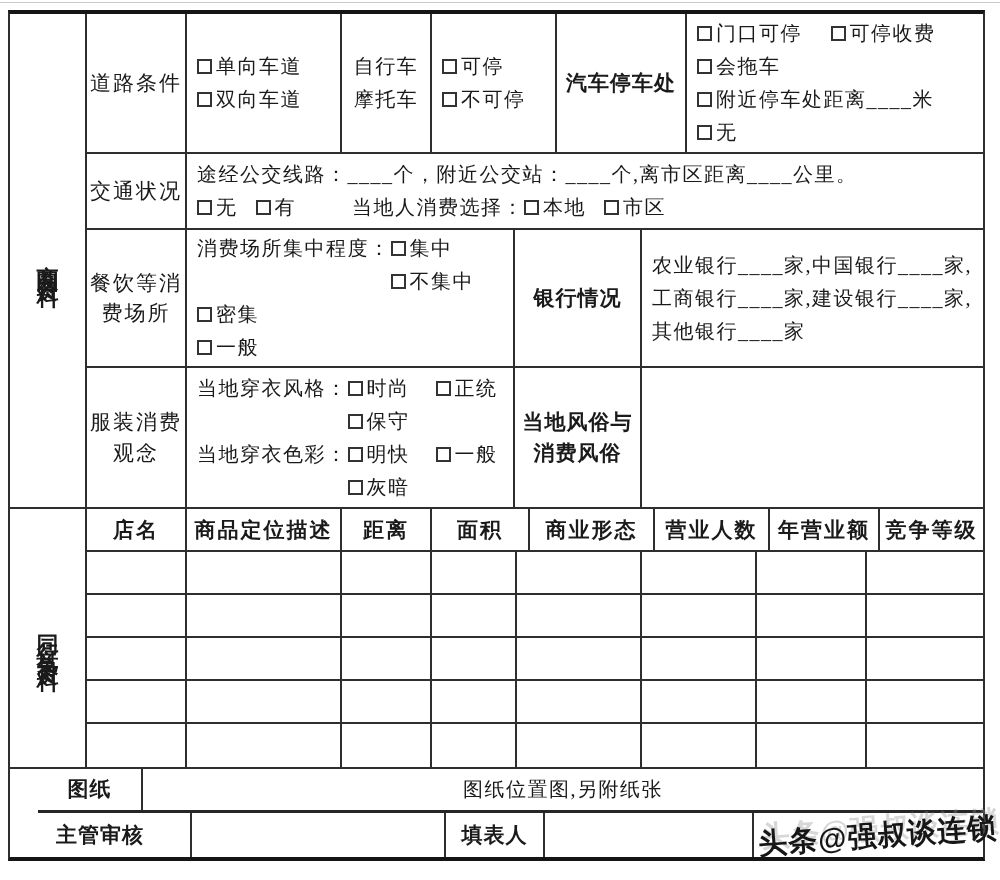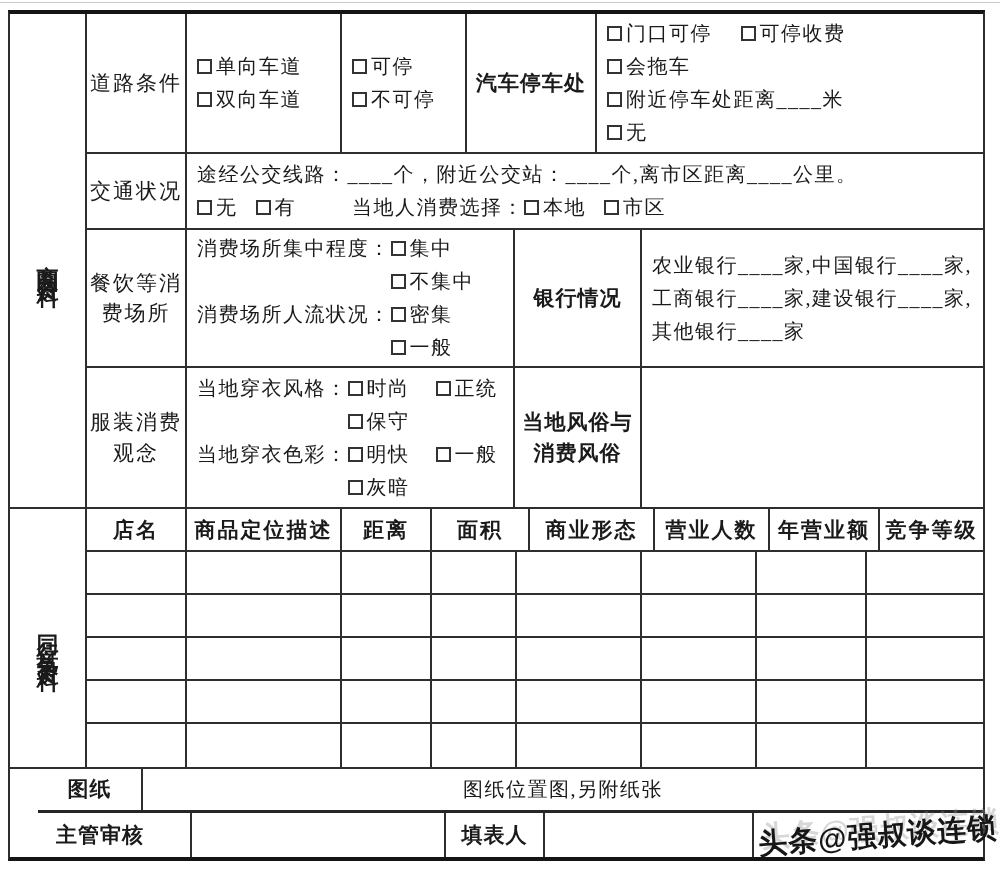--- a/index.html
+++ b/index.html
@@ -78,6 +78,10 @@
           <div class="opt"><span class="cb"></span><span>单向车道</span></div>
           <div class="opt"><span class="cb"></span><span>双向车道</span></div>
         </div>
+        <div class="cell content center" style="width:90px;padding:6px 4px;">
+          <div>自行车</div>
+          <div>摩托车</div>
+        </div>
         <div class="cell content" style="width:125px;">
           <div class="opt"><span class="cb"></span><span>可停</span></div>
           <div class="opt"><span class="cb"></span><span>不可停</span></div>

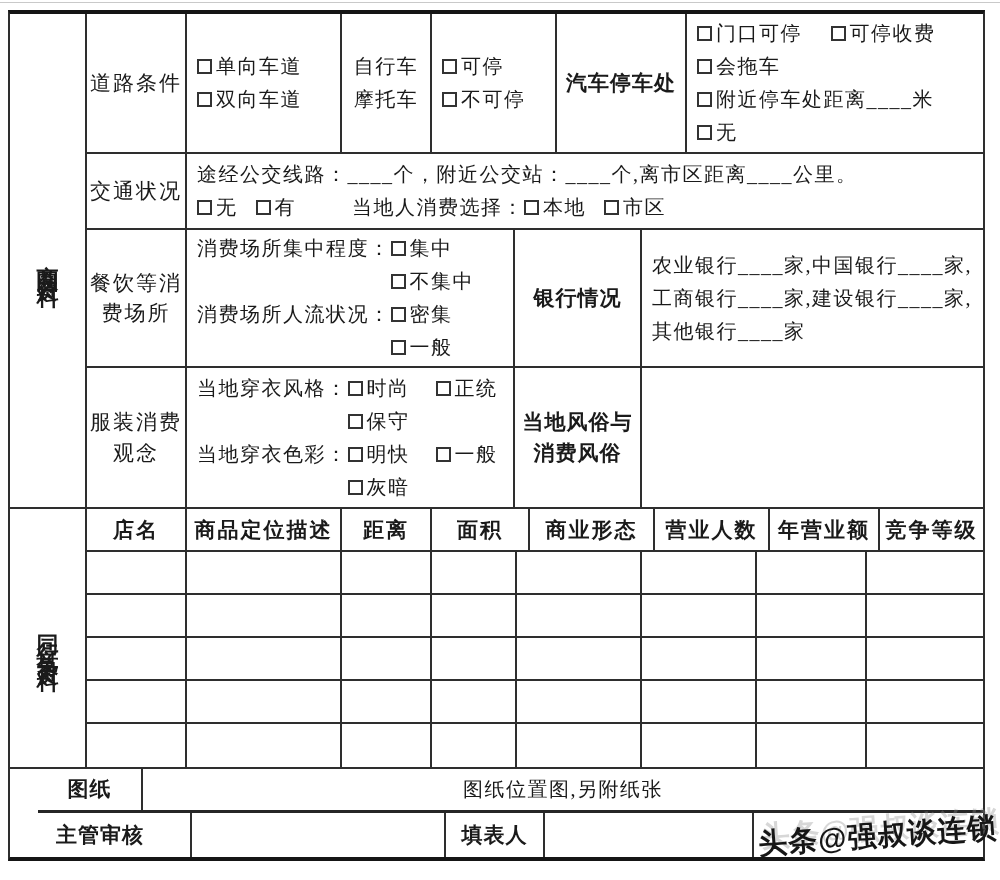--- a/index.html
+++ b/index.html
@@ -130,7 +130,6 @@
             </span>
           </div>
           <div class="qline">
-            <span class="qlabel">消费场所人流状况：</span>
             <span class="optstack">
               <span class="opt"><span class="cb"></span><span>密集</span></span>
               <span class="opt"><span class="cb"></span><span>一般</span></span>

